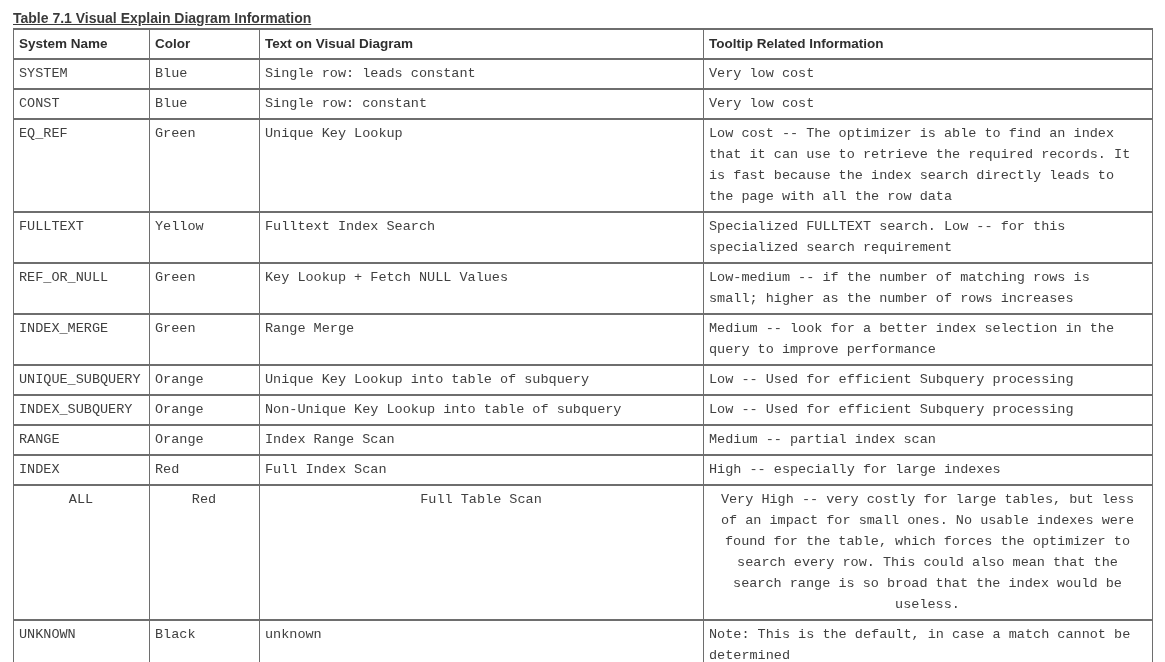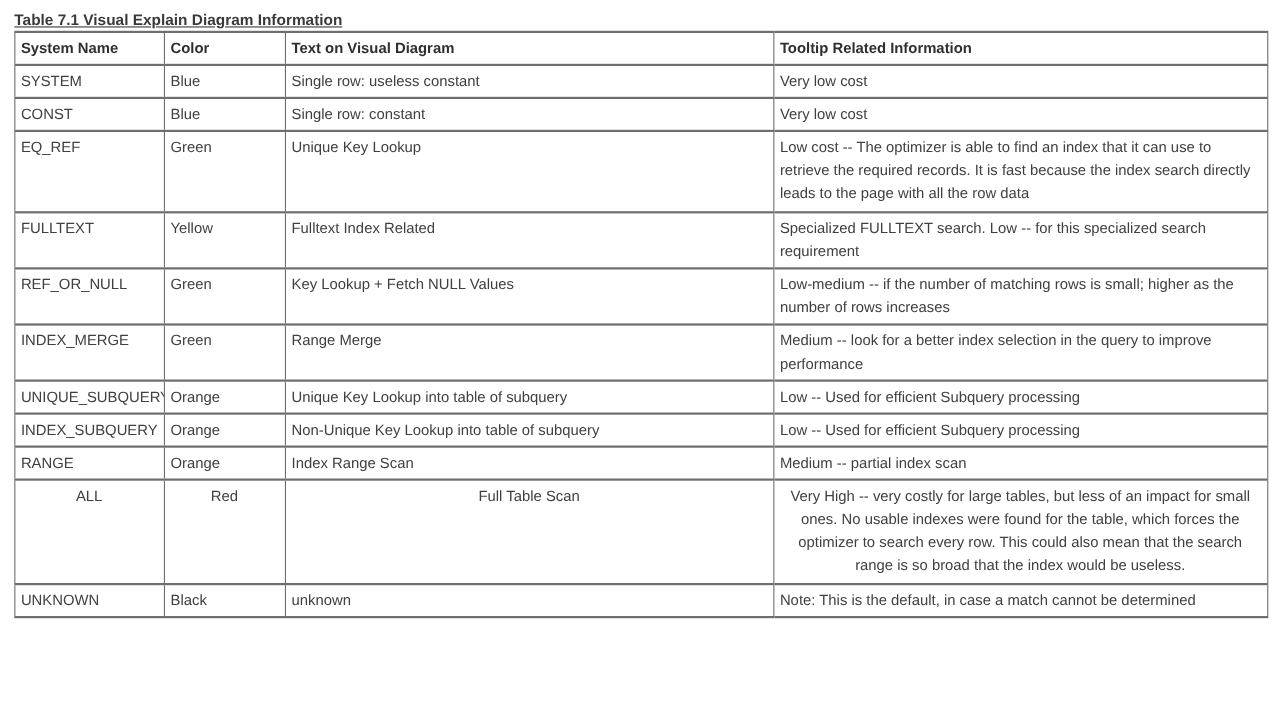--- a/index.html
+++ b/index.html
@@ -48,6 +48,7 @@
   table.info-table td {
     font-weight: normal;
     color: #404040;
+    font-family: Liberation Mono, monospace;
   }
   col.c-name    { width: 136px; }
   col.c-color   { width: 110px; }

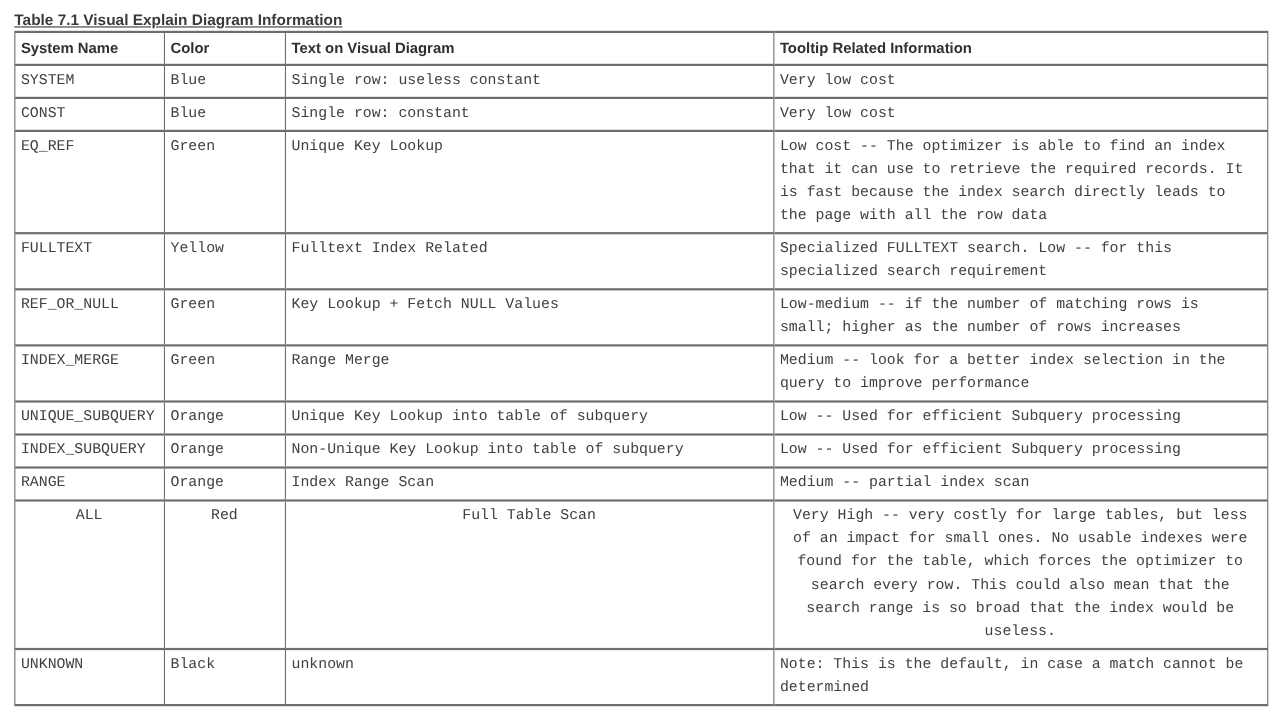--- a/index.html
+++ b/index.html
@@ -85,7 +85,7 @@
     <tr>
       <td>SYSTEM</td>
       <td>Blue</td>
-      <td>Single row: useless constant</td>
+      <td>Single row: leads constant</td>
       <td>Very low cost</td>
     </tr>
         <tr>

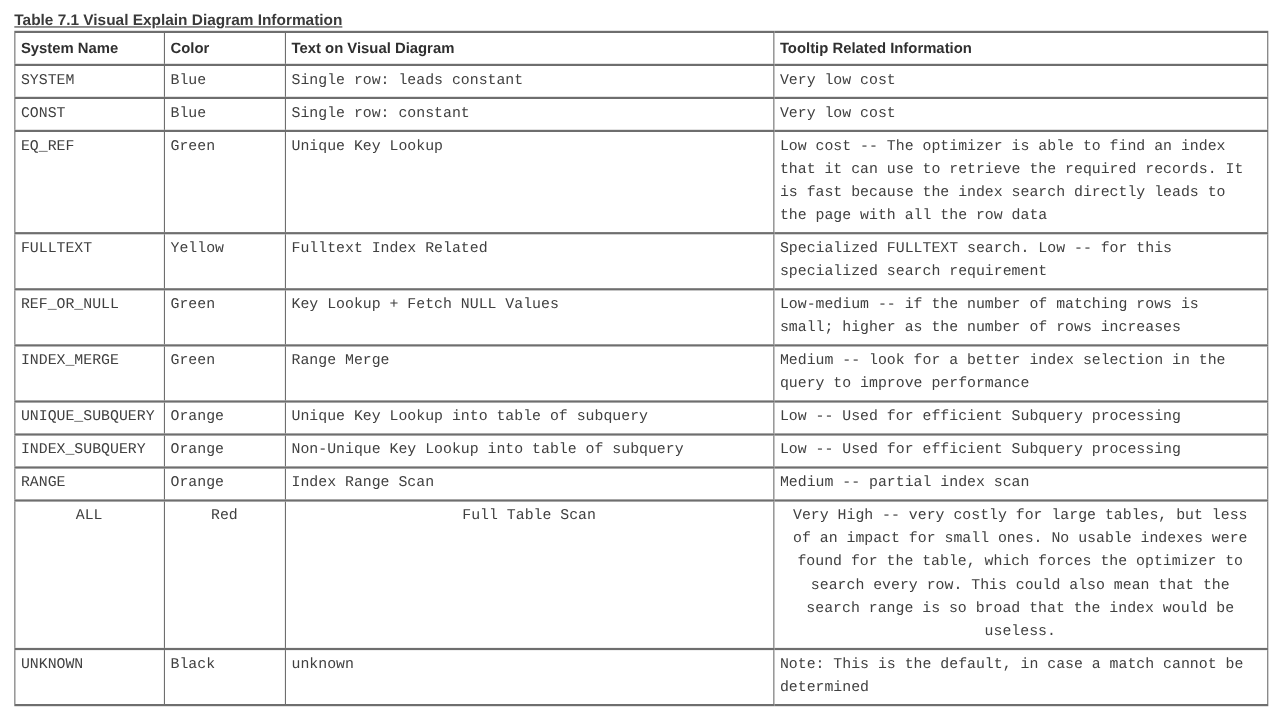--- a/index.html
+++ b/index.html
@@ -103,7 +103,7 @@
         <tr>
       <td>FULLTEXT</td>
       <td>Yellow</td>
-      <td>Fulltext Index Related</td>
+      <td>Fulltext Index Search</td>
       <td>Specialized FULLTEXT search. Low -- for this specialized search requirement</td>
     </tr>
         <tr>

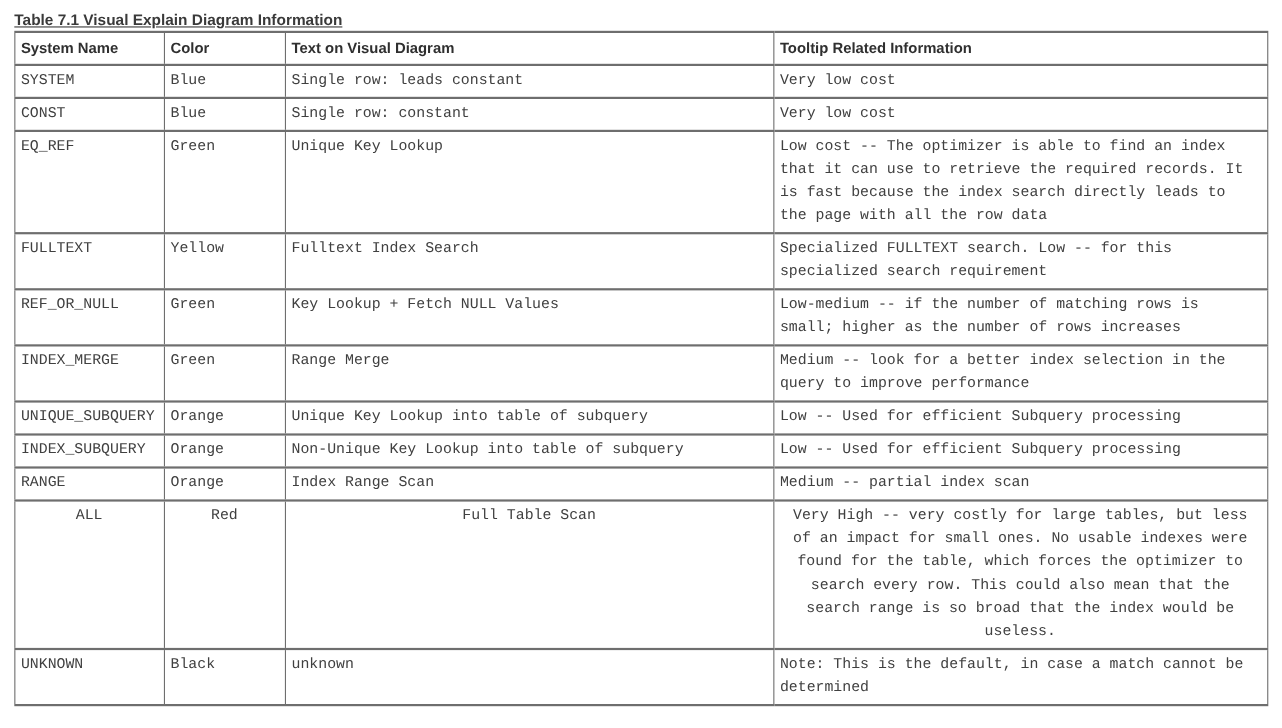--- a/index.html
+++ b/index.html
@@ -136,6 +136,12 @@
       <td>Index Range Scan</td>
       <td>Medium -- partial index scan</td>
     </tr>
+        <tr>
+      <td>INDEX</td>
+      <td>Red</td>
+      <td>Full Index Scan</td>
+      <td>High -- especially for large indexes</td>
+    </tr>
         <tr data-minh="94">
       <td>ALL</td>
       <td>Red</td>

